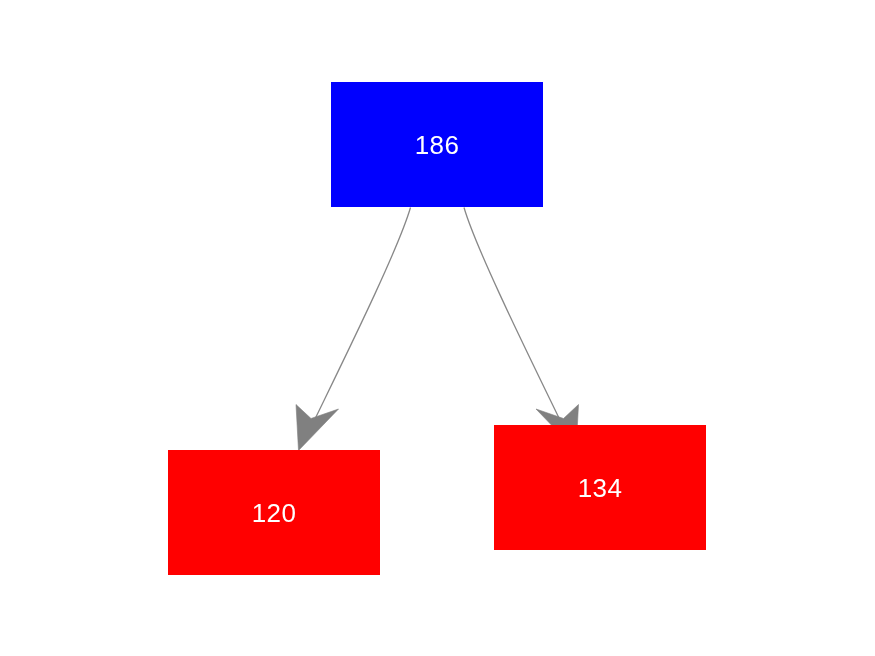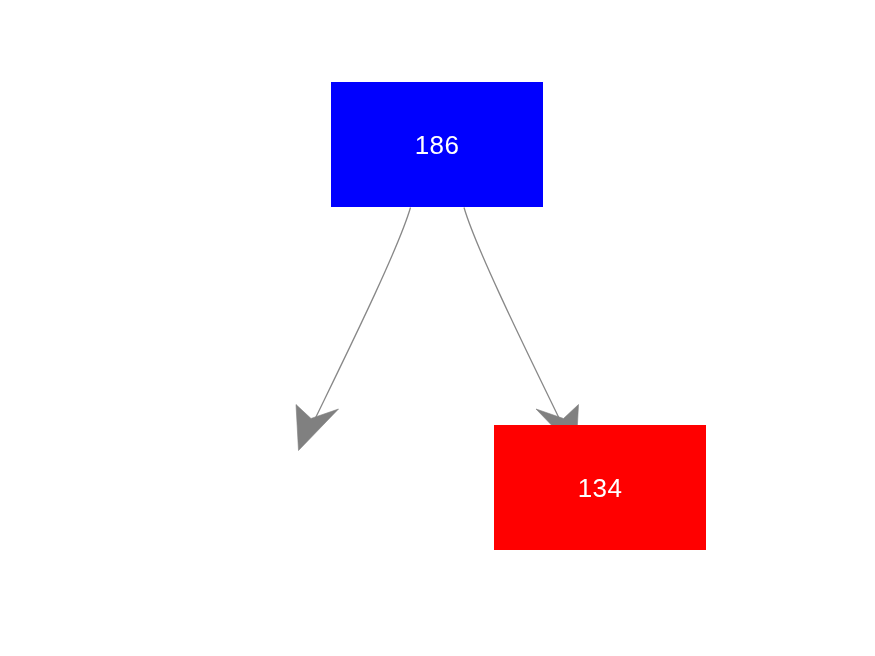--- a/index.html
+++ b/index.html
@@ -84,6 +84,9 @@
     <span class="node-label" style="color: rgb(255, 255, 255);">186</span>
   </div>
 
+  <div class="node" id="node-left" style="left: 168px; top: 450px; width: 212px; height: 125px; background: rgb(255, 0, 0);">
+    <span class="node-label" style="color: rgb(255, 255, 255);">120</span>
+  </div>
 
   <div class="node" id="node-right" style="left: 494px; top: 425px; width: 212px; height: 125px; background: rgb(255, 0, 0);">
     <span class="node-label" style="color: rgb(255, 255, 255);">134</span>

